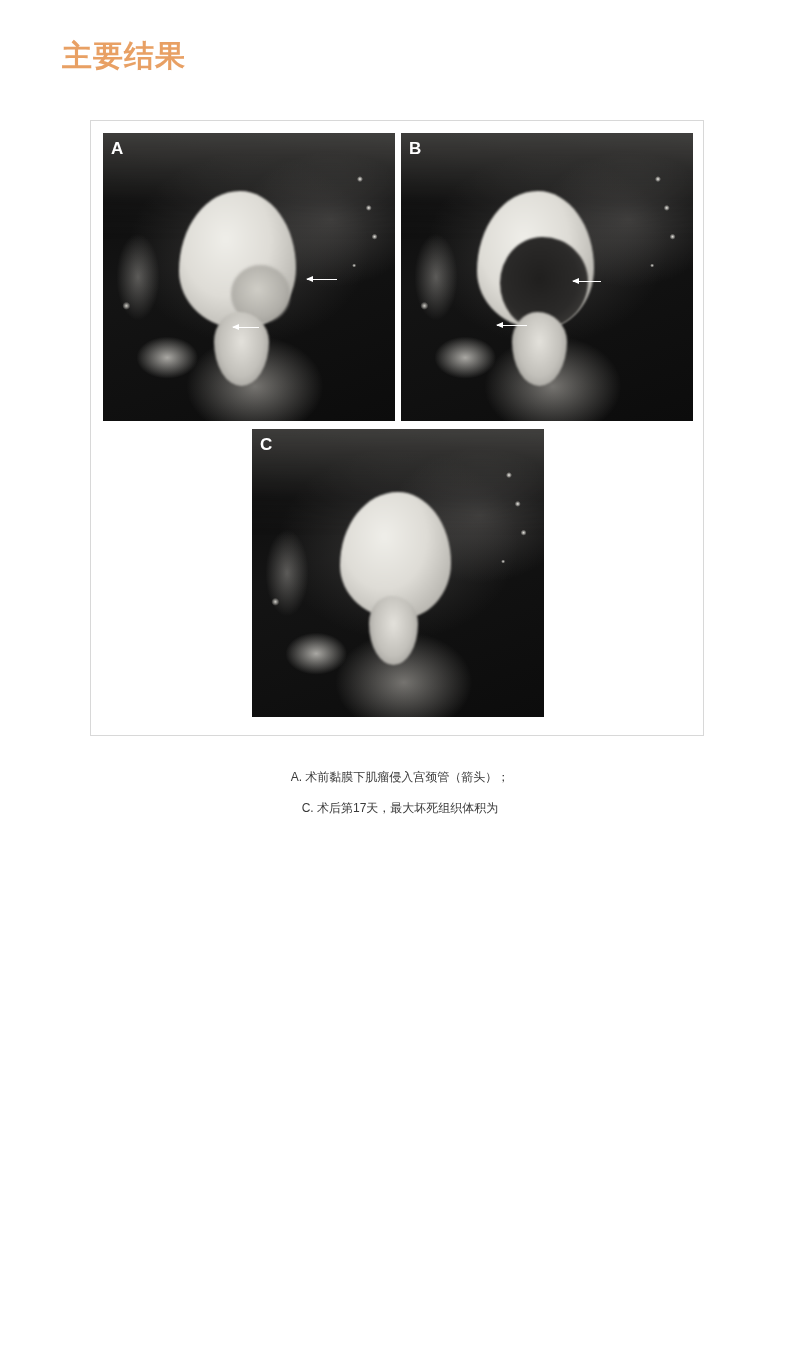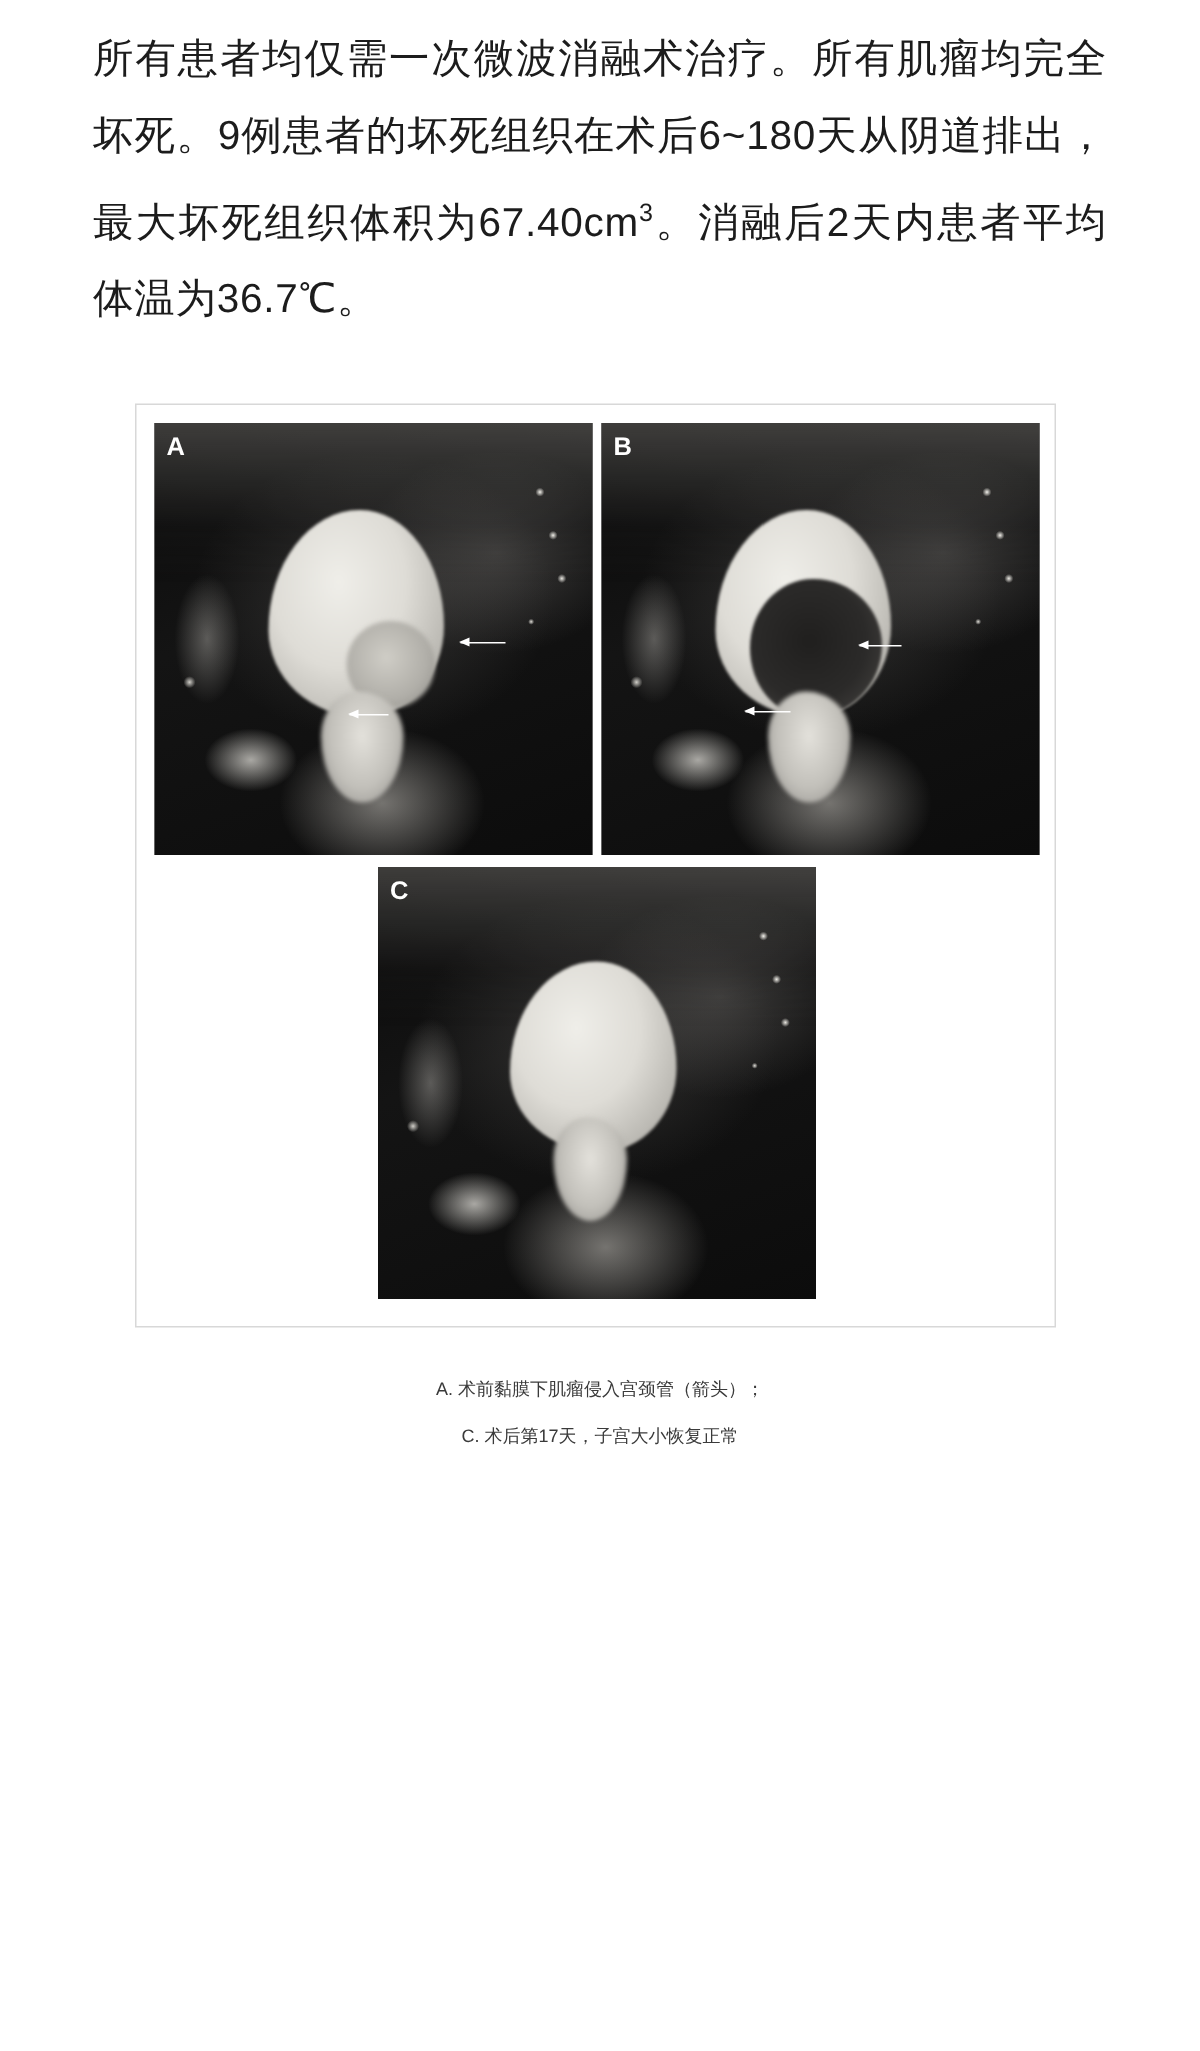--- a/index.html
+++ b/index.html
@@ -191,6 +191,7 @@
 
 <div class="page">
 
+  <h1 class="section-title">主要结果</h1>
 
 
   <div class="body-text">

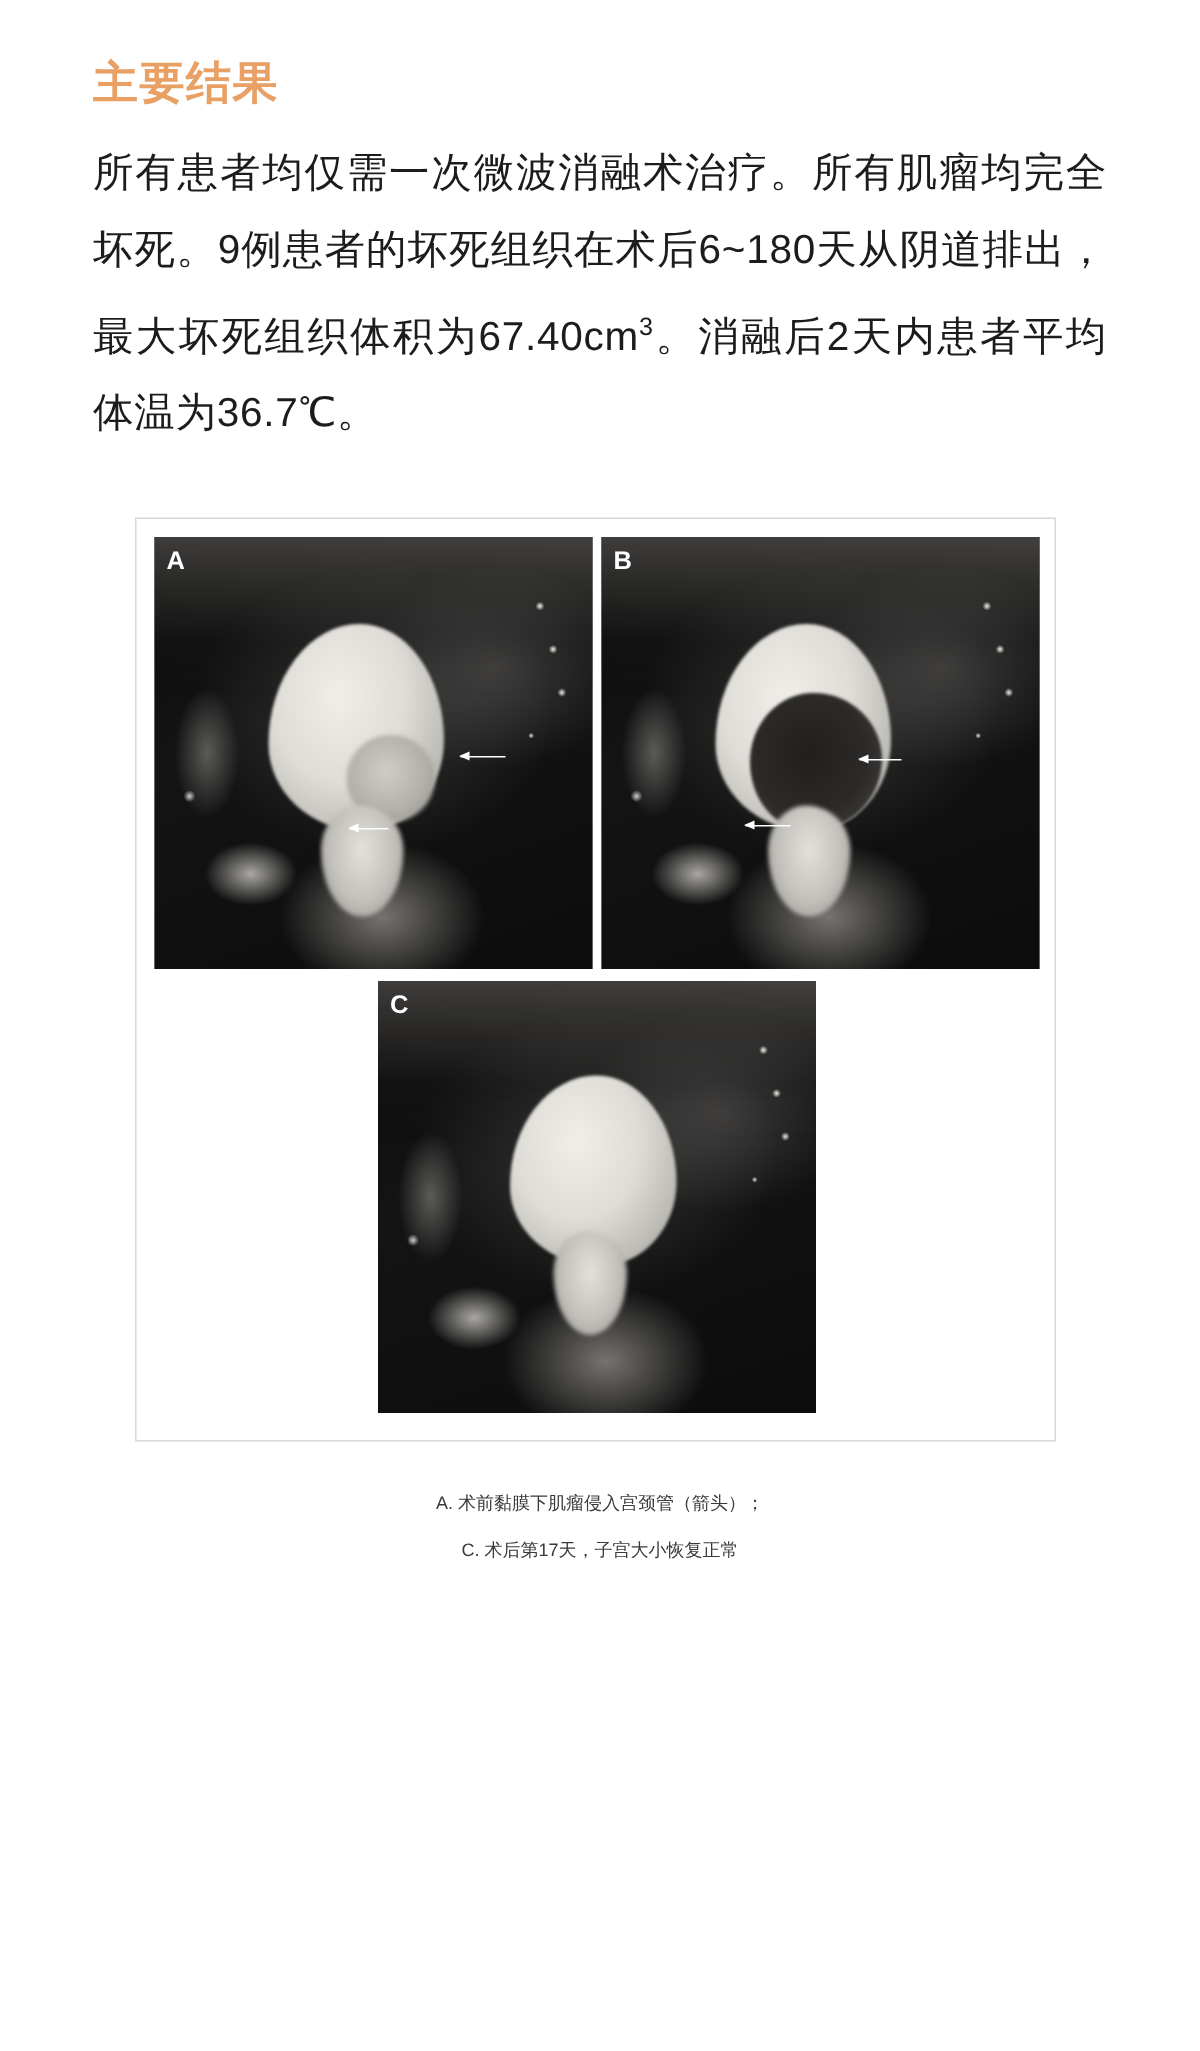--- a/index.html
+++ b/index.html
@@ -194,9 +194,6 @@
   <h1 class="section-title">主要结果</h1>
 
 
-  <div class="body-text">
-    <span>所有患者均仅需一次微波消融术治疗。所有肌</span><span>瘤均完全坏死。9例患者的坏死组织在术后</span><span>6~180天从阴道排出，最大坏死组织体积为</span><span>67.40cm</span><sup>3</sup><span>。消融后2天内患者平均体温为</span><span>36.7℃。</span>
-  </div>
 
   <div class="figure-box">
 

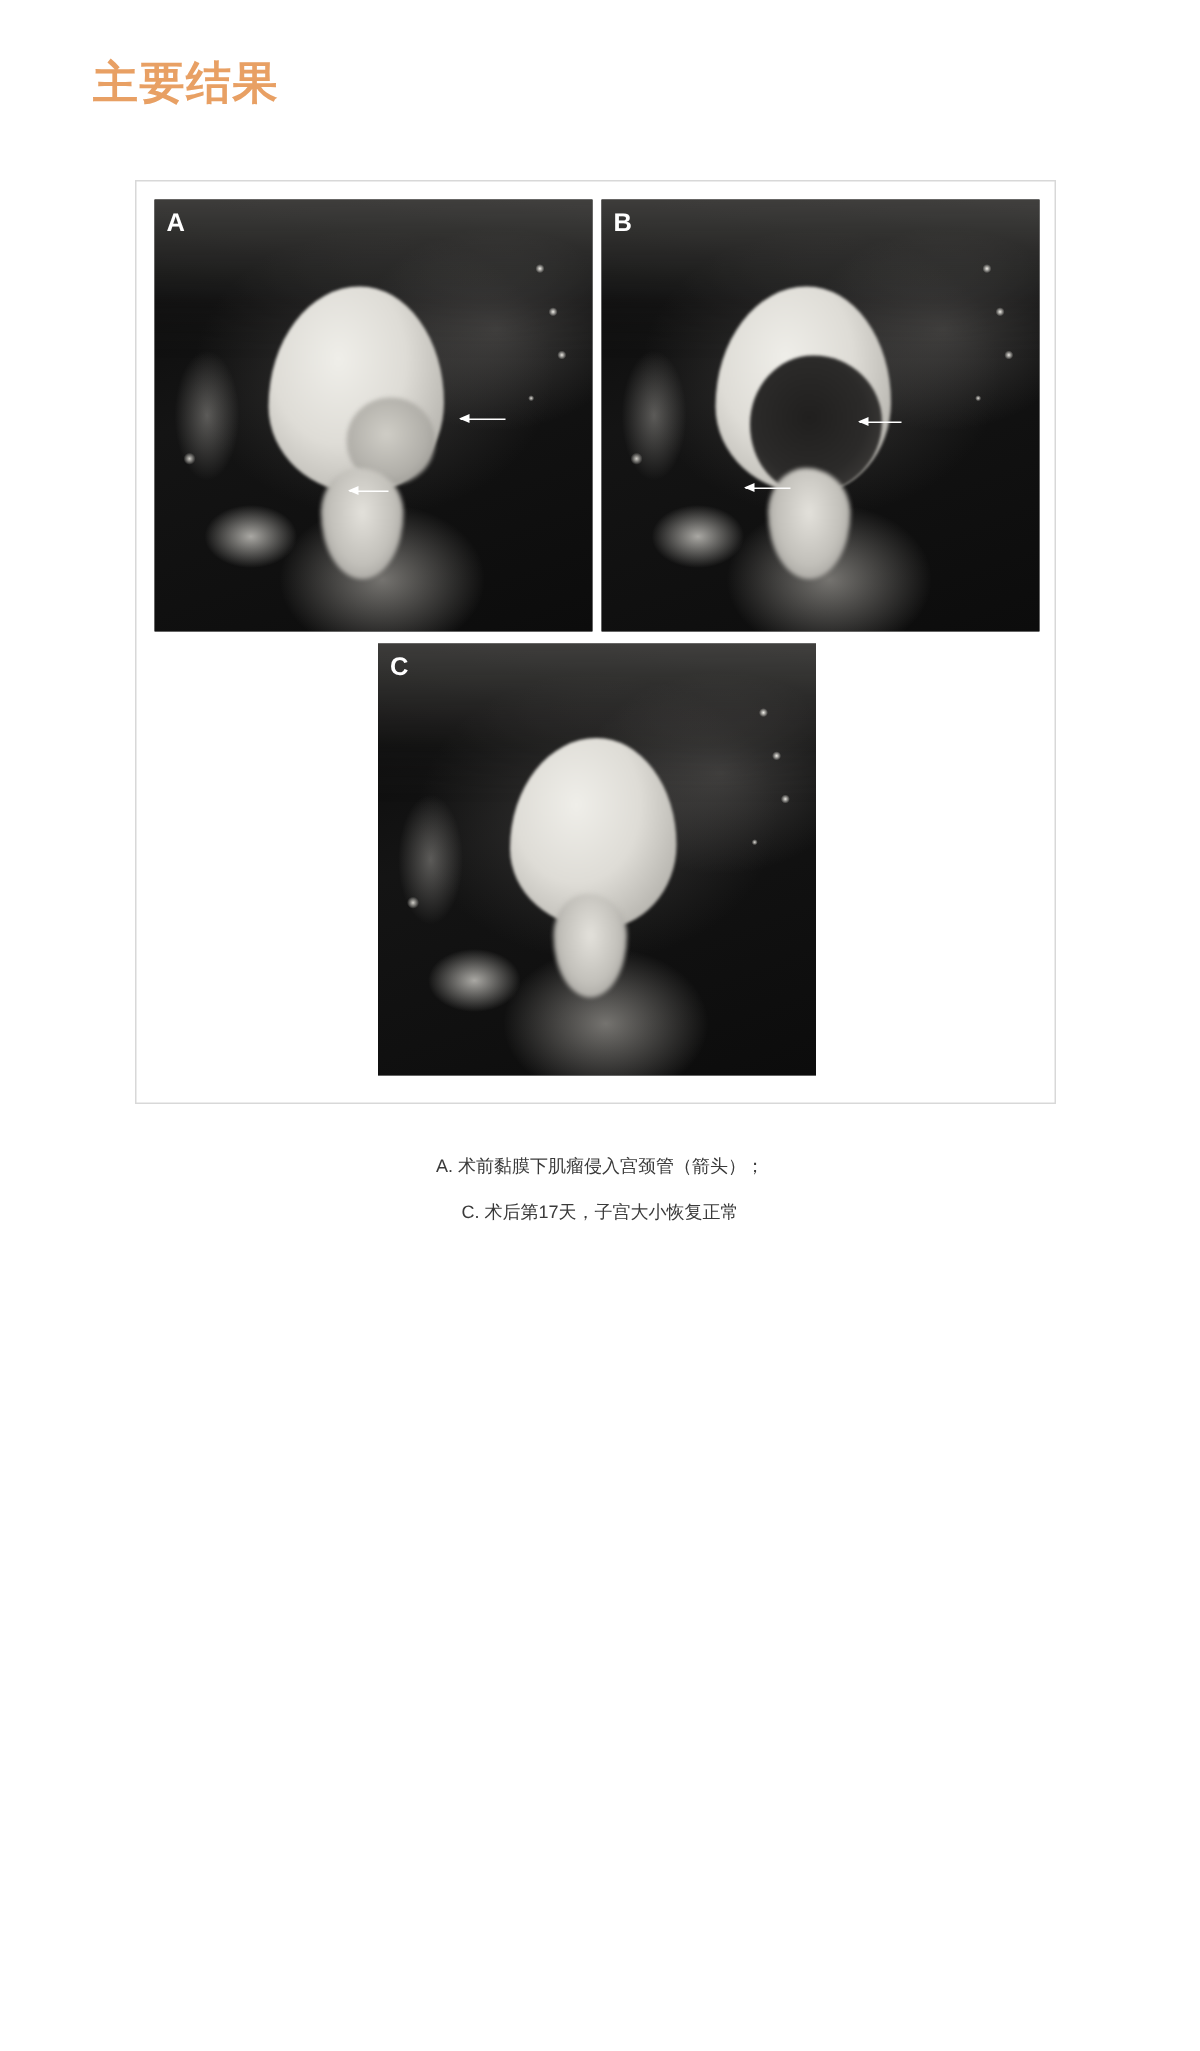--- a/index.html
+++ b/index.html
@@ -238,7 +238,7 @@
 
   <div class="caption">
     <div>A. 术前黏膜下肌瘤侵入宫颈管（箭头）；</div>
-    <div>C. 术后第17天，子宫大小恢复正常</div>
+    <div>C. 术后第17天，最大坏死组织体积为</div>
   </div>
 
 </div>

